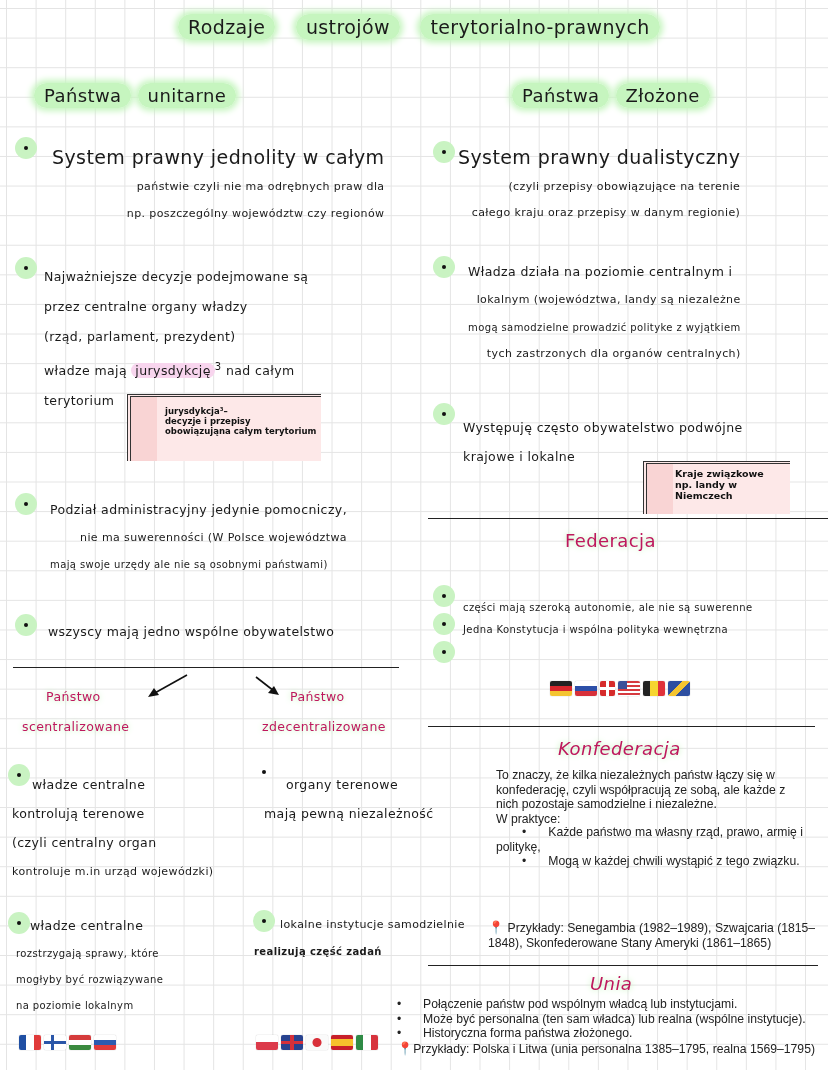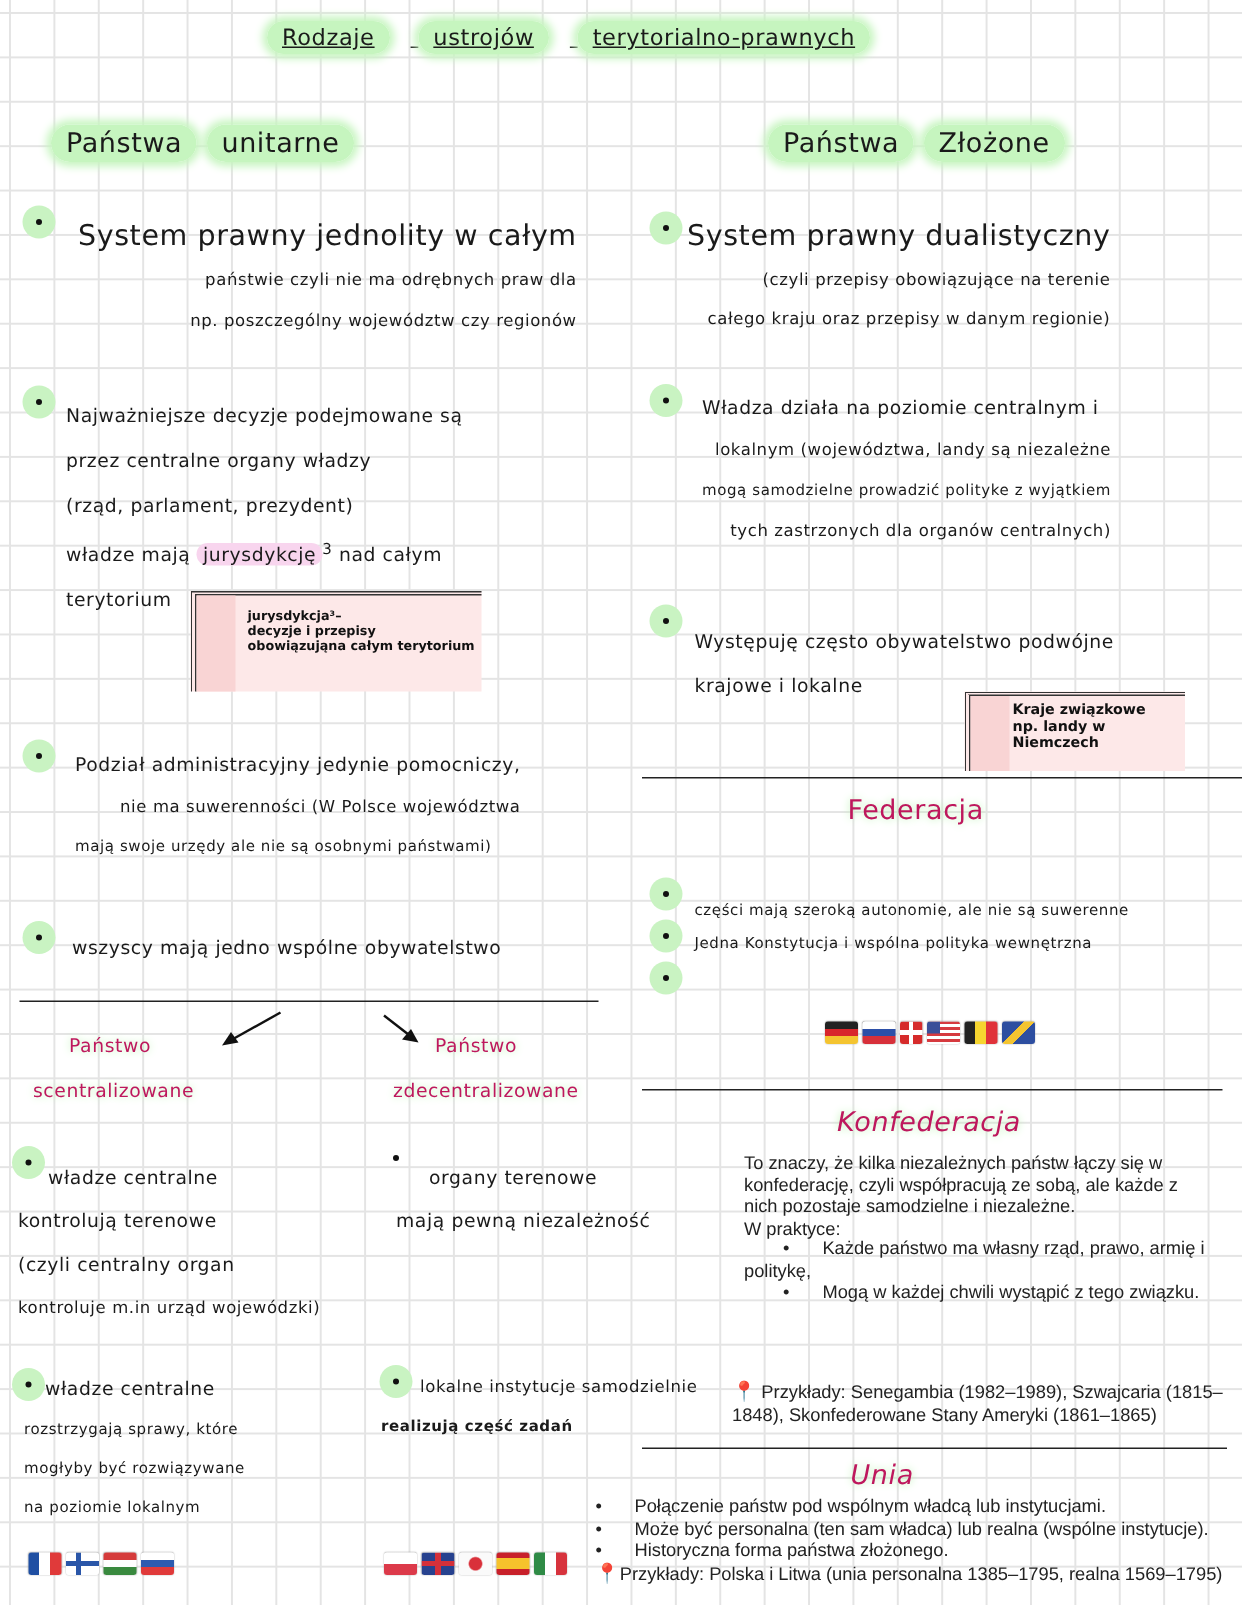--- a/index.html
+++ b/index.html
@@ -17,7 +17,7 @@
   .abs { position:absolute; }
   .hand { font-family:"DejaVu Sans", sans-serif; letter-spacing:0.4px; color:#1a1a1a; }
   .hl { background:#c6f5bf; border-radius:16px; padding:2px 10px; box-shadow:0 0 6px 3px #c6f5bf; }
-  .title { font-size:15px;text-decoration:underline; }
+  .title { font-size:19px; }
   .title .hl { margin-right:14px; }
   .h2 { font-size:18px; }
   .green-head { color:#be185d; text-shadow:0 0 6px #b9f0b0; }

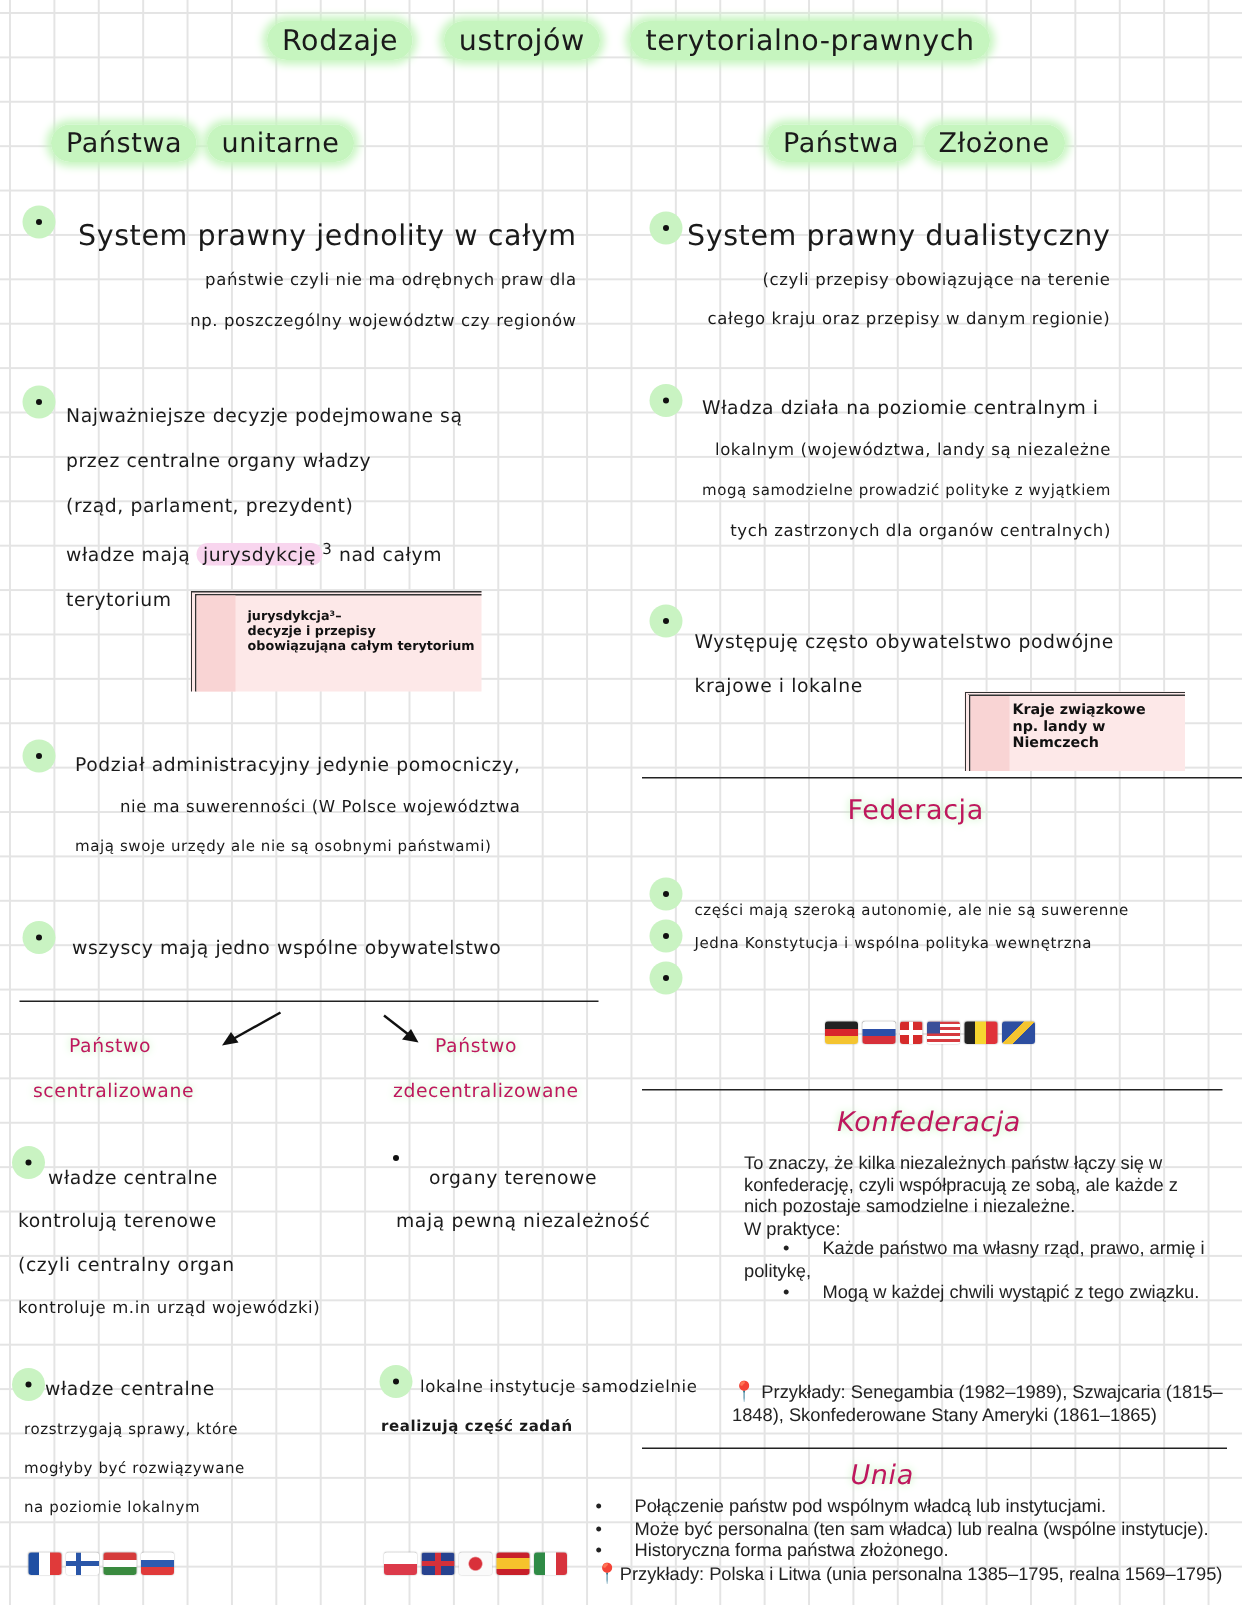--- a/index.html
+++ b/index.html
@@ -236,7 +236,7 @@
 
 <div class="line" style="left:428px; top:965px; width:390px;"></div>
 
-<div class="abs hand h2 green-head" style="left:567px; top:973px; font-style:italic;">Unia</div>
+<div class="abs hand h2 green-head" style="left:590px; top:973px; font-style:italic;">Unia</div>
 <div class="abs print" style="left:397px; top:997px; width:431px;">
   <div><span style="display:inline-block; width:26px;">•</span><span>Połączenie państw pod wspólnym władcą lub instytucjami.</span></div>
   <div><span style="display:inline-block; width:26px;">•</span><span>Może być personalna (ten sam władca) lub realna (wspólne instytucje).</span></div>

